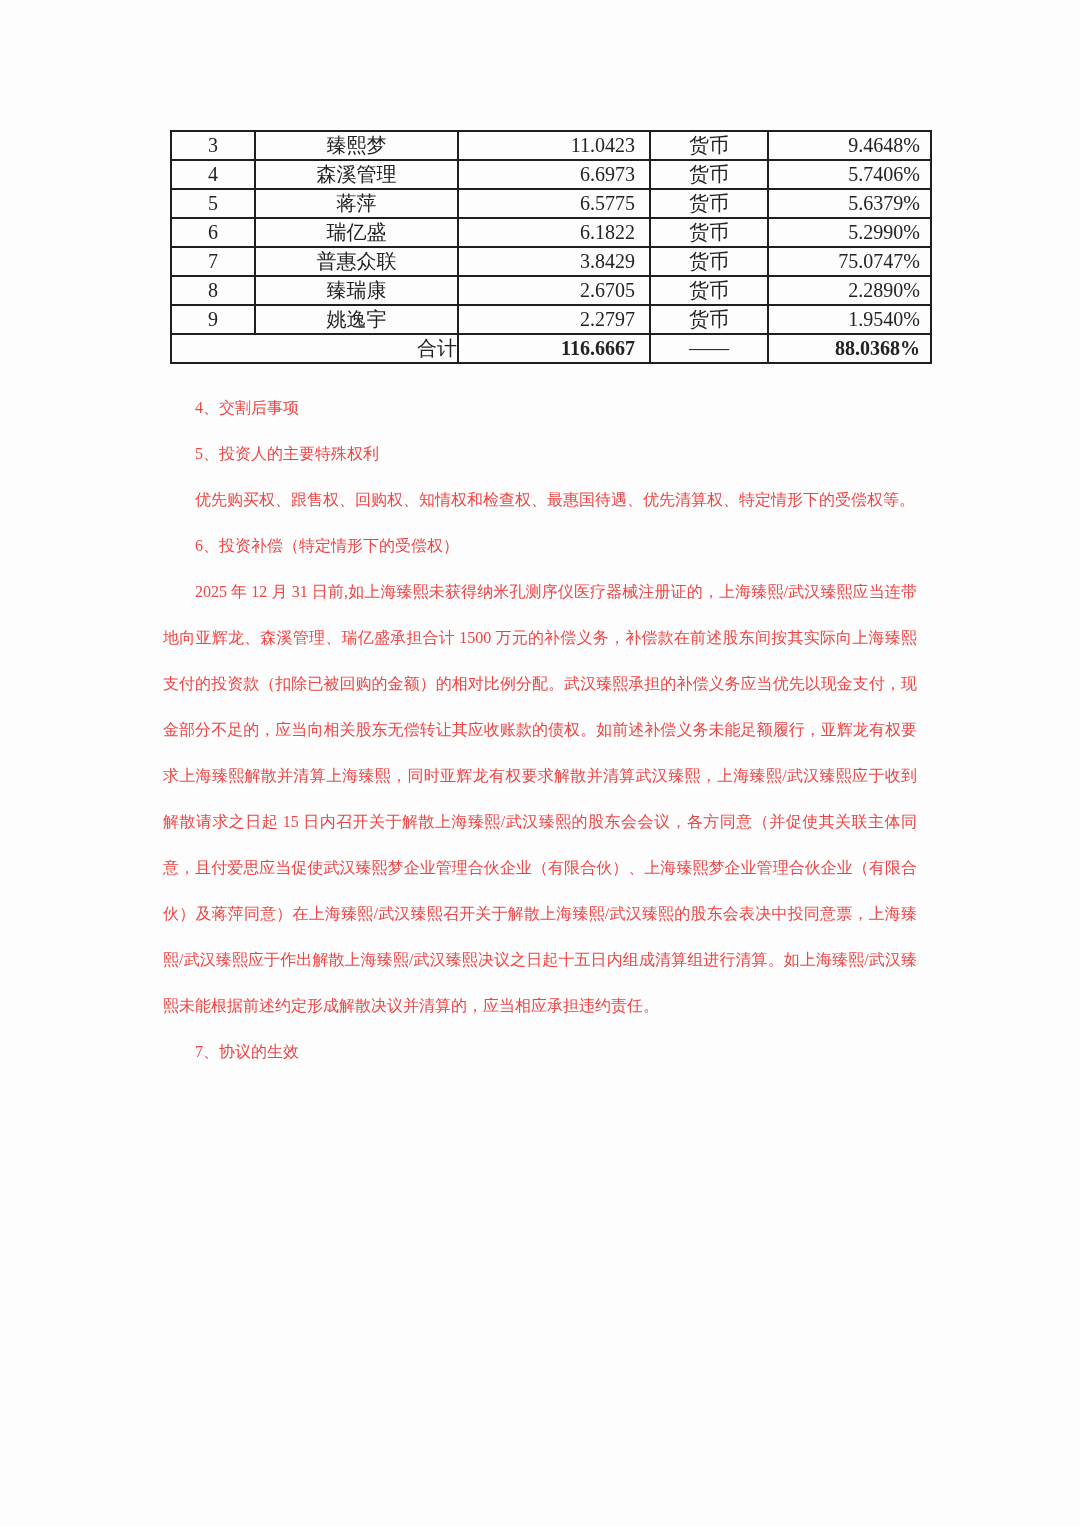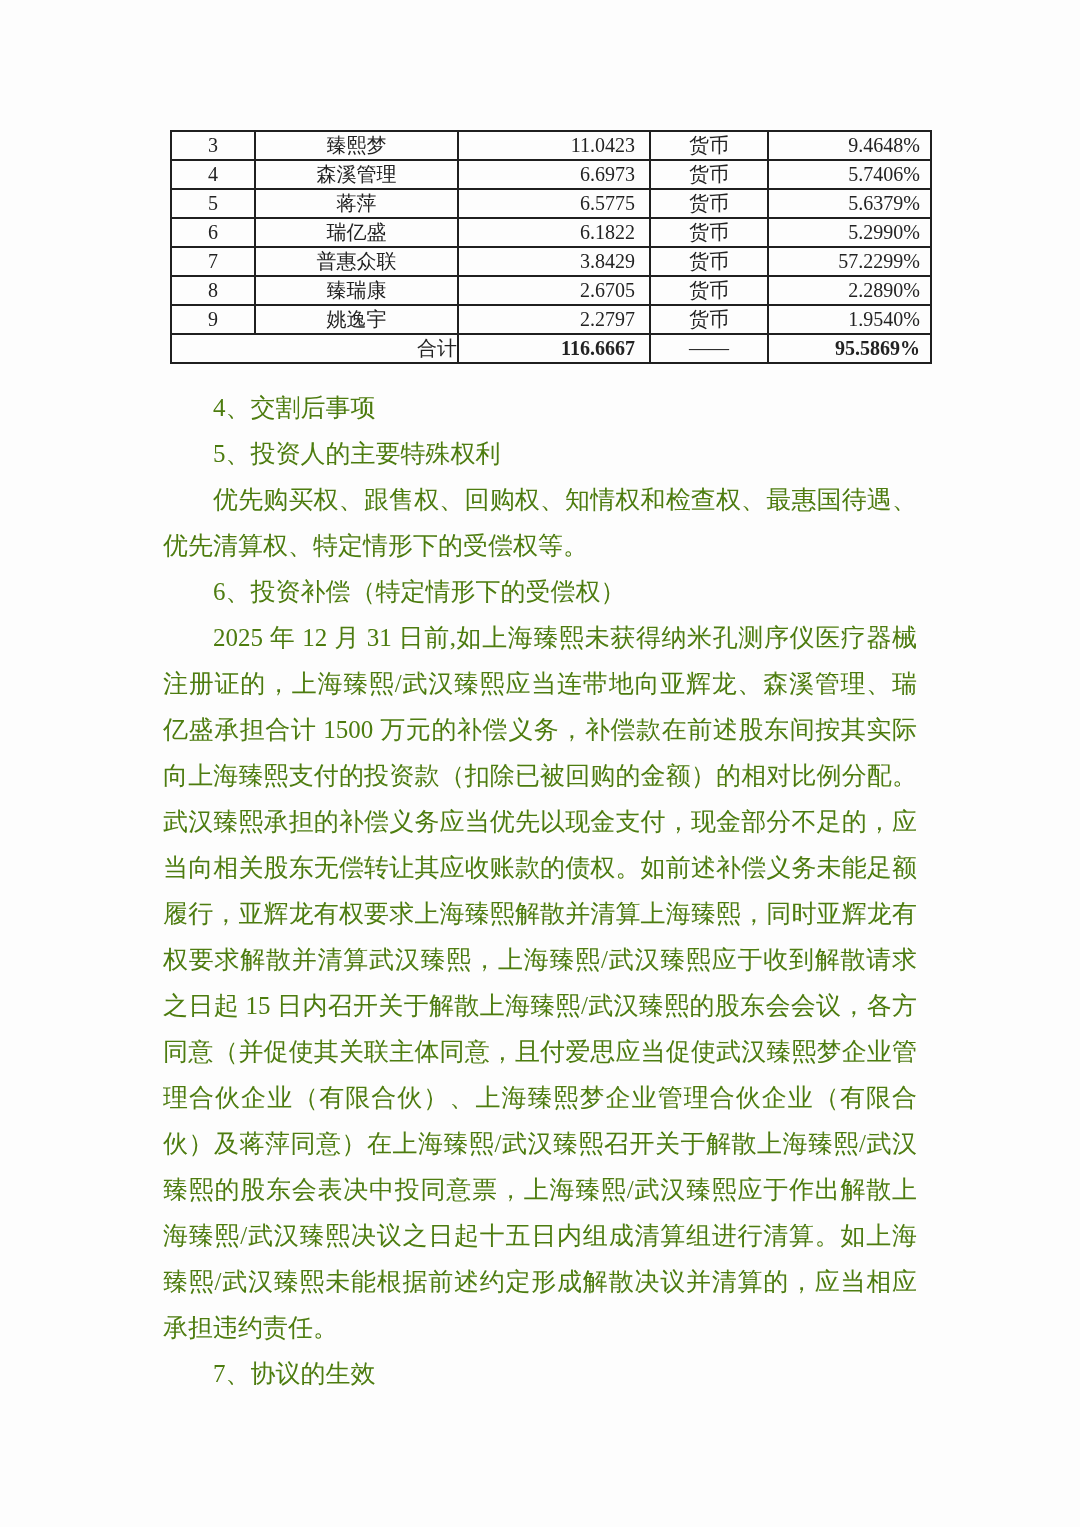--- a/index.html
+++ b/index.html
@@ -101,7 +101,7 @@
         <td class="c-name">普惠众联</td>
         <td class="c-amt">3.8429</td>
         <td class="c-type">货币</td>
-        <td class="c-pct">57.2299%</td>
+        <td class="c-pct">75.0747%</td>
       </tr>
       <tr>
         <td class="c-no">8</td>

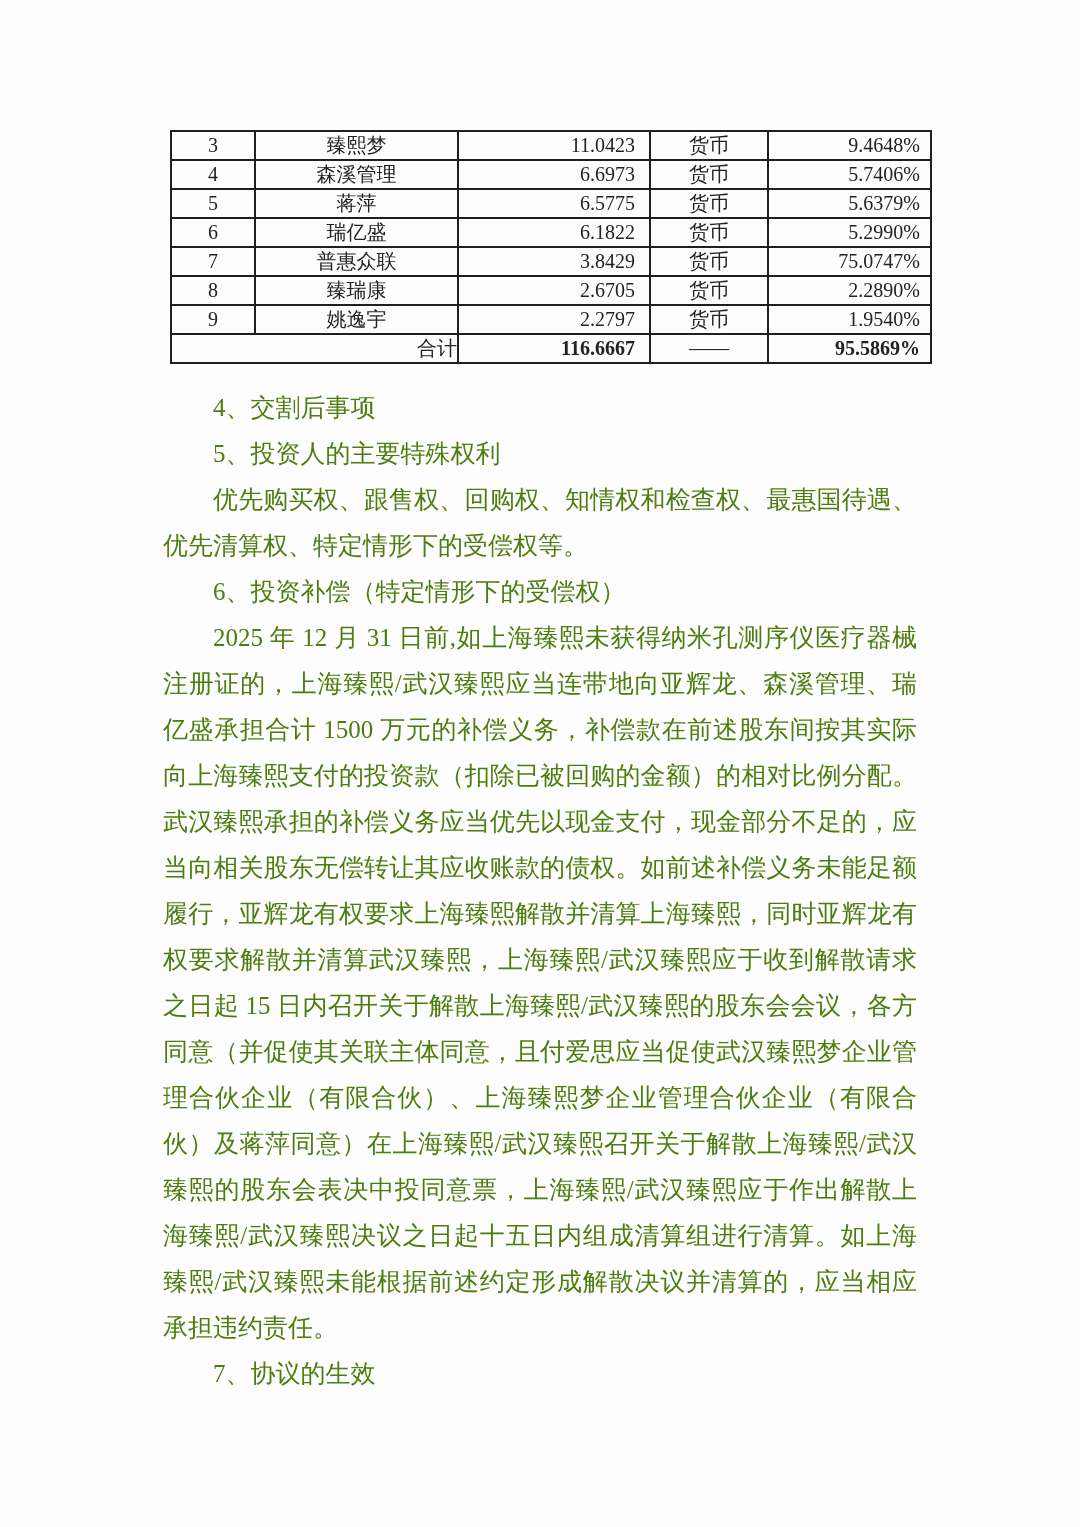--- a/index.html
+++ b/index.html
@@ -121,7 +121,7 @@
         <td class="c-total-label" colspan="2">合计</td>
         <td class="c-amt bold">116.6667</td>
         <td class="c-type">——</td>
-        <td class="c-pct bold">95.5869%</td>
+        <td class="c-pct bold">88.0368%</td>
       </tr>
     </tbody>
   </table>

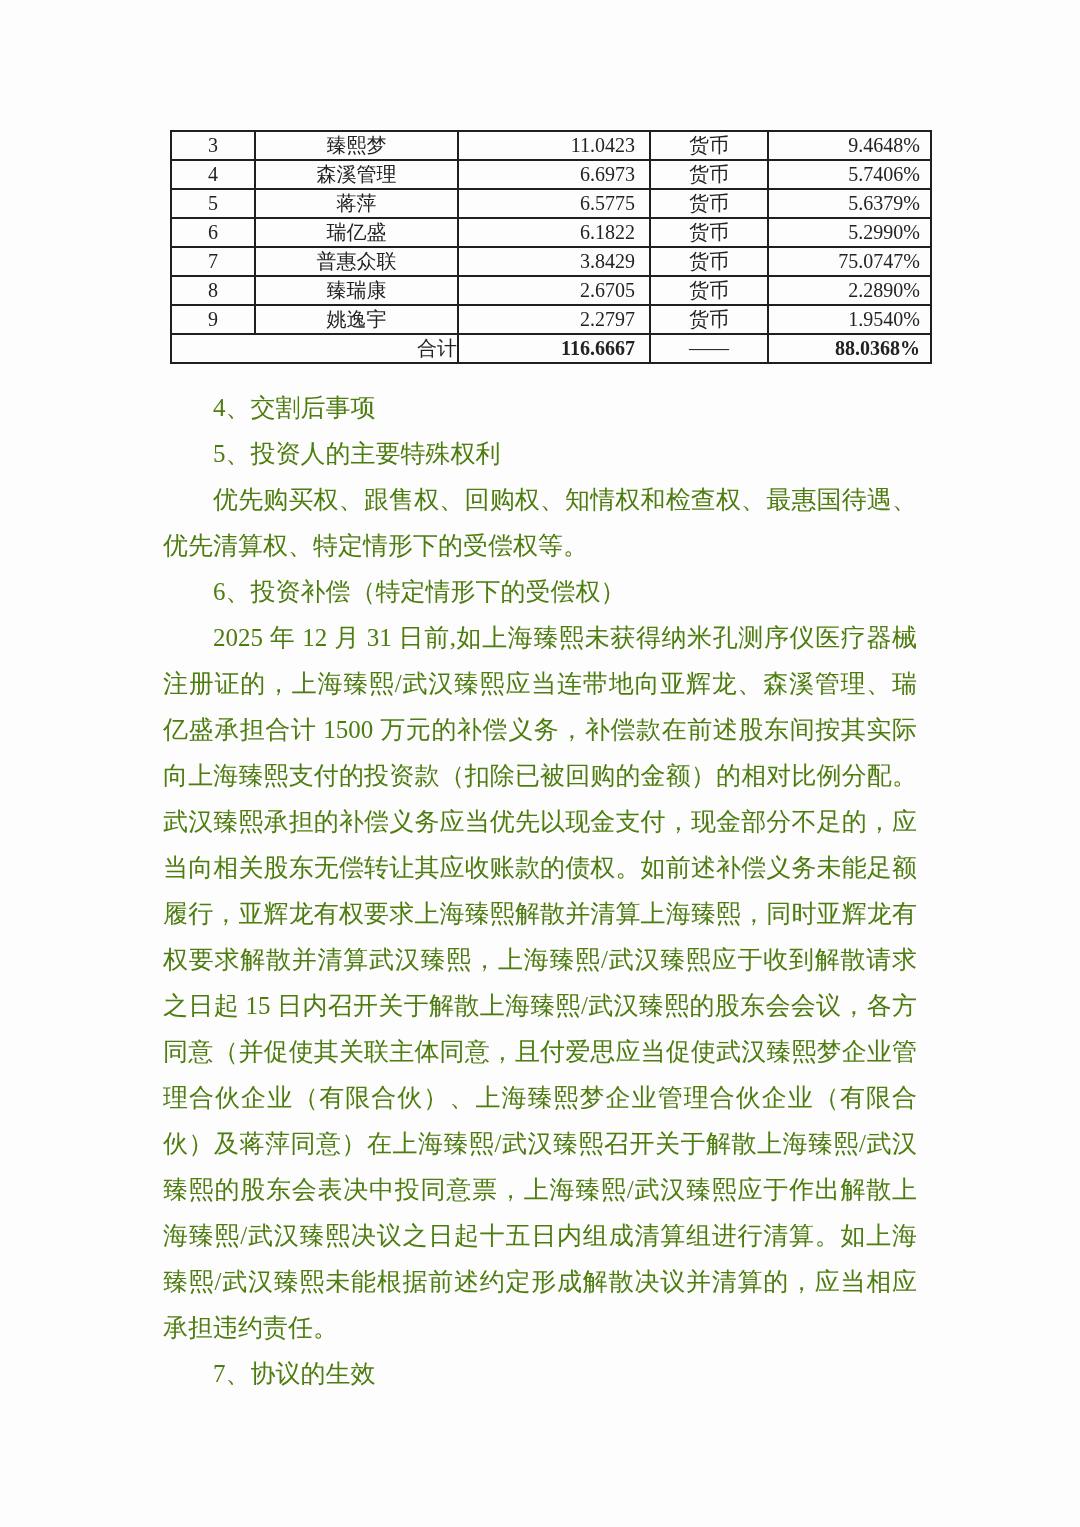--- a/index.html
+++ b/index.html
@@ -43,10 +43,10 @@
   .content {
     margin: 21px 163px 0 163px;
     width: 754px;
-    font-size: 25px;
+    font-size: 16px;
     line-height: 46px;
     text-align: justify;
-    color: #4d7c0f;
+    color: #ef4444;
   }
   .content p {
     margin: 0;

